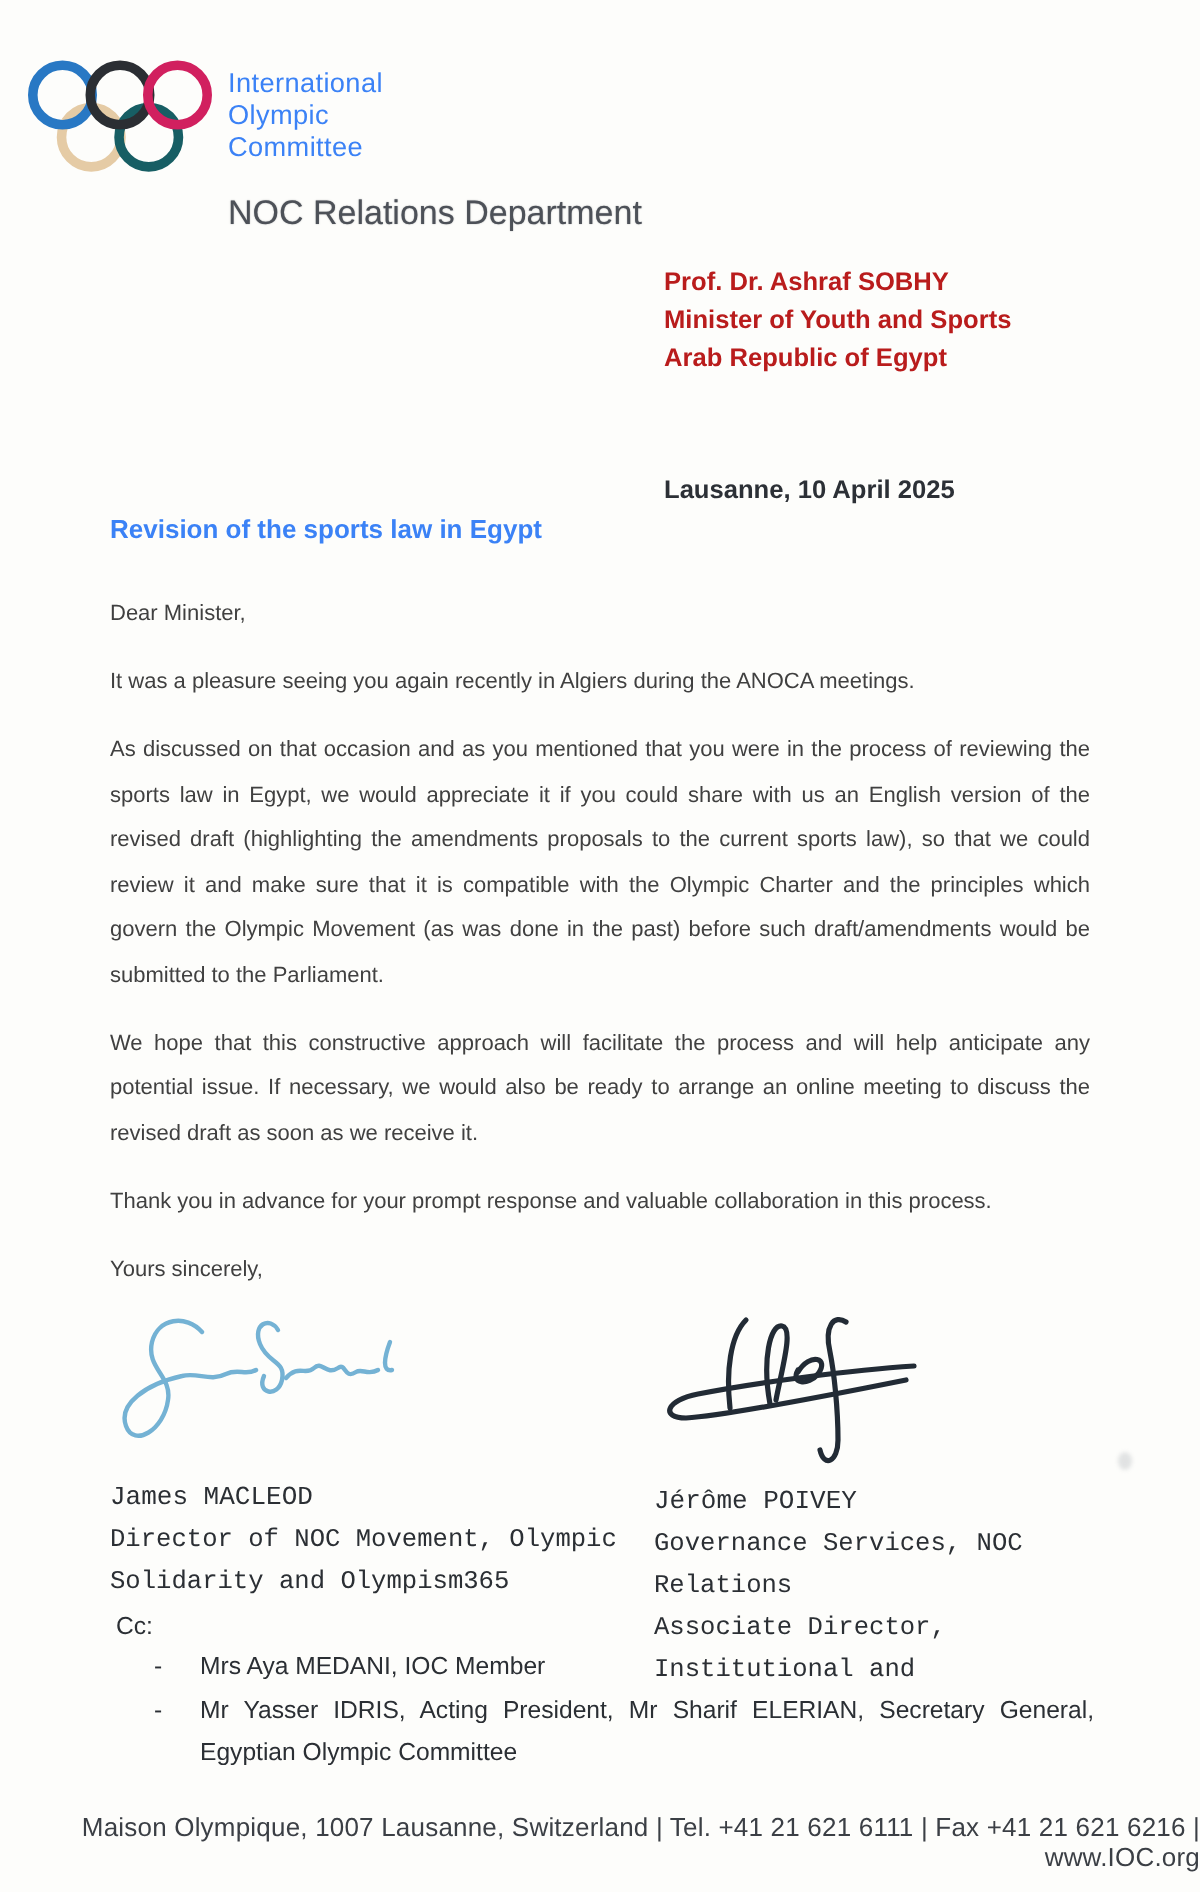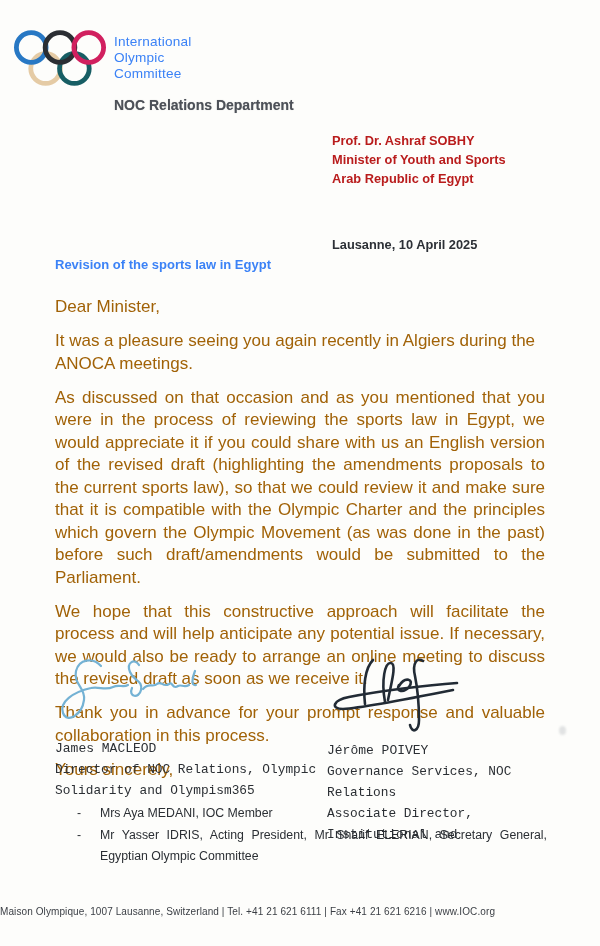--- a/index.html
+++ b/index.html
@@ -23,7 +23,7 @@
   }
   .department {
     left: 114px; top: 97px;
-    font-size: 14px; font-weight: 700;
+    font-size: 17px; font-weight: 400;
     color: #4d5158;
     text-shadow: 0 0 0.7px rgba(80,84,90,0.55);
   }

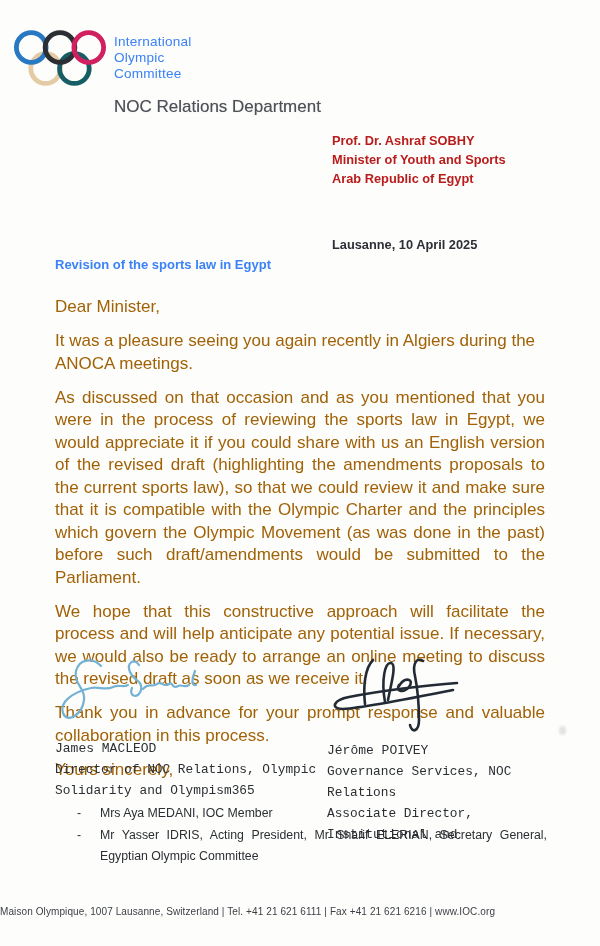--- a/index.html
+++ b/index.html
@@ -49,9 +49,9 @@
   .body-block { left: 55px; top: 296px; width: 490px; }
   .body-block p {
     margin: 0 0 11.5px 0;
-    font-size: 17px; line-height: 22.5px;
+    font-size: 11px; line-height: 22.5px;
     text-align: justify; text-justify: inter-word;
-    color: #a16207;
+    color: #404040;
   }
   .body-block p.salutation, .body-block p.no-justify { text-align: left; }
 

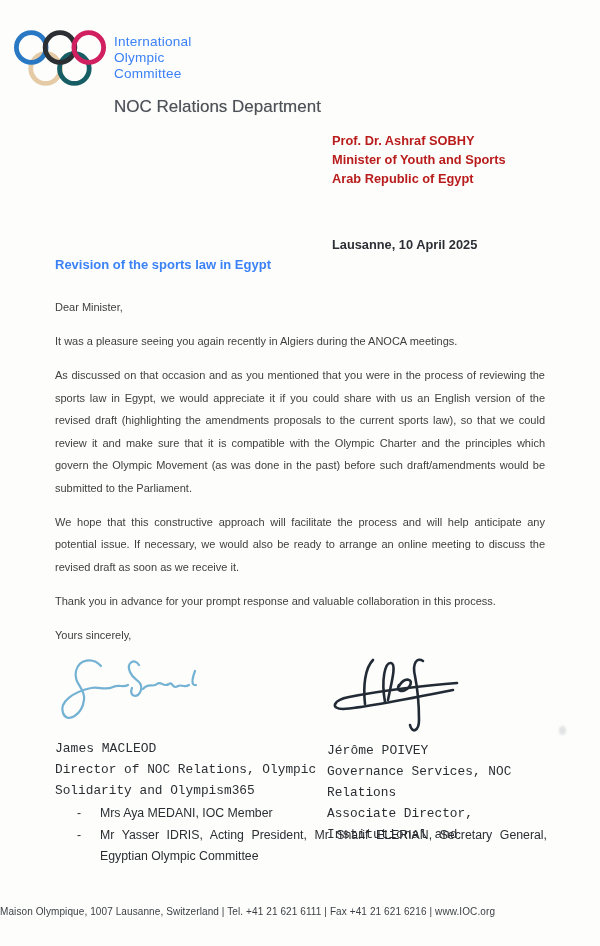--- a/index.html
+++ b/index.html
@@ -136,7 +136,7 @@
       </g>
     </svg>
     <div class="sig-name">James MACLEOD</div>
-    <div class="sig-title">Director of NOC Relations, Olympic</div>
+    <div class="sig-title">Director of NOC Movement, Olympic</div>
     <div class="sig-title">Solidarity and Olympism365</div>
   </div>
 

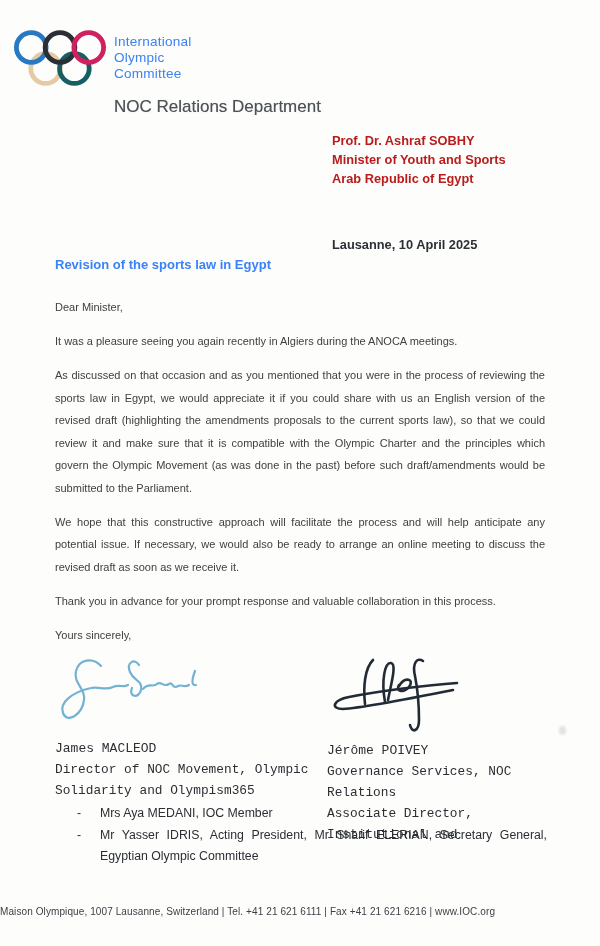--- a/index.html
+++ b/index.html
@@ -157,6 +157,7 @@
 </div>
 
 <div class="abs cc-block">
+  <div class="cc-label">Cc:</div>
   <div class="cc-item">
     <span class="dash">-</span>
     <span>Mrs Aya MEDANI, IOC Member</span>

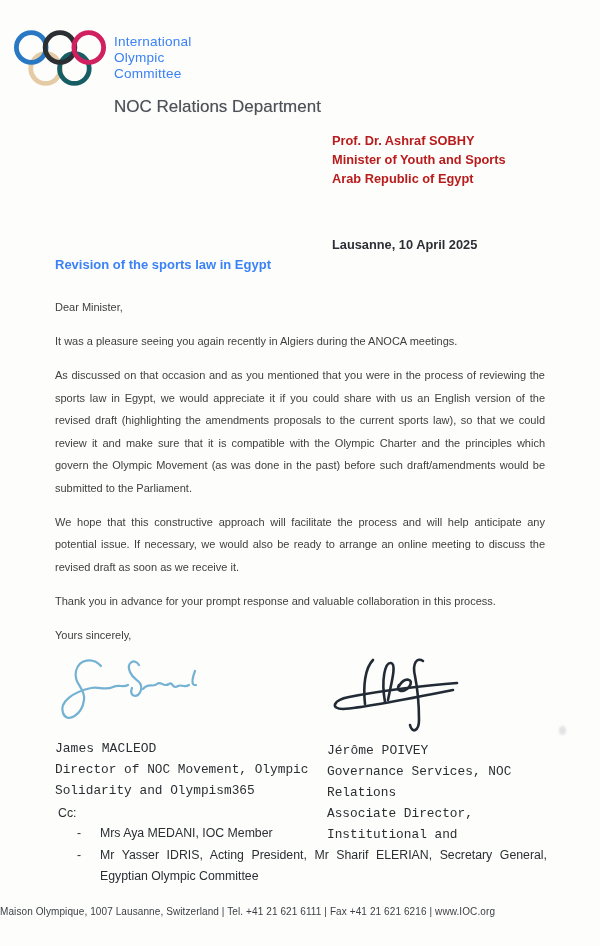--- a/index.html
+++ b/index.html
@@ -76,8 +76,8 @@
   
   .footer {
     left: 0; right: 0; top: 906px;
-    text-align: left;
-    font-size: 10px; color: #3b3f45; letter-spacing: 0.1px;
+    text-align: right;
+    font-size: 13px; color: #3b3f45; letter-spacing: 0.1px;
   }
 
   

